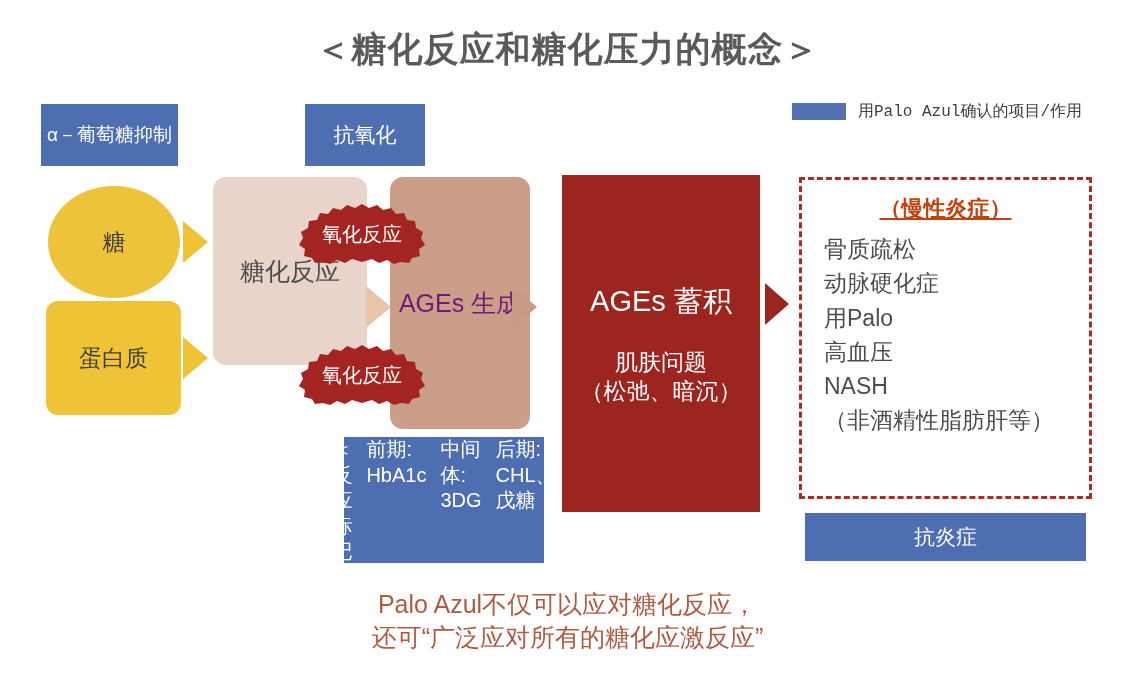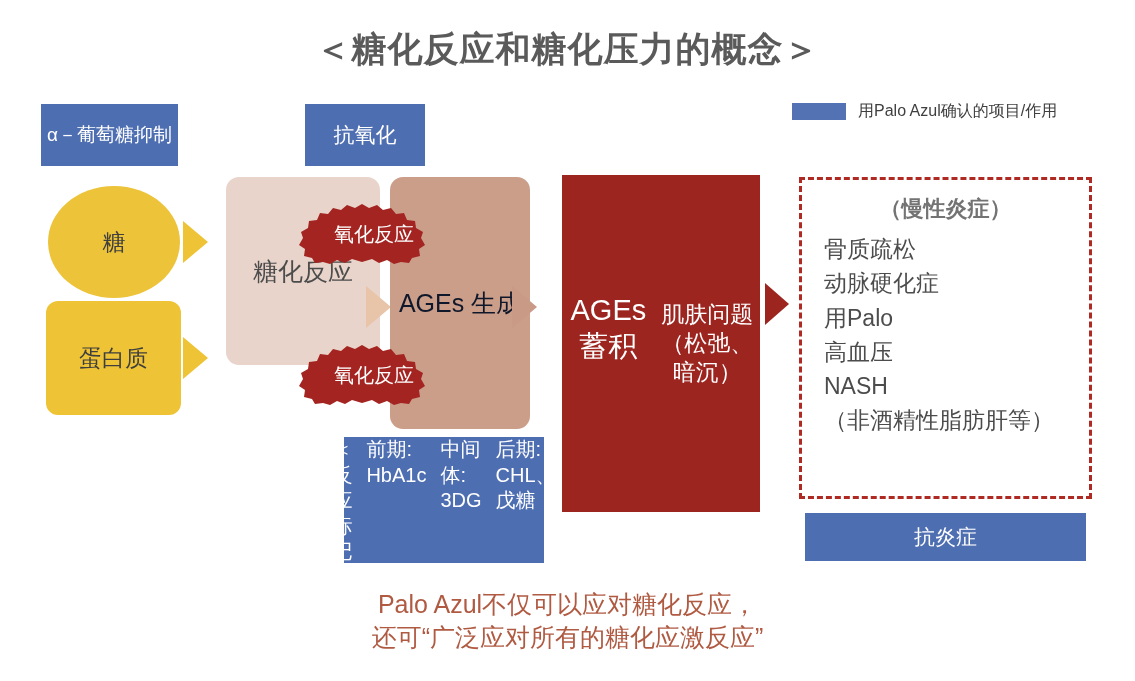--- a/index.html
+++ b/index.html
@@ -50,6 +50,7 @@
     font-size: 16px;
     color: #3f3f3f;
     white-space: nowrap;
+    font-family: Liberation Mono, monospace;
   }
 
   

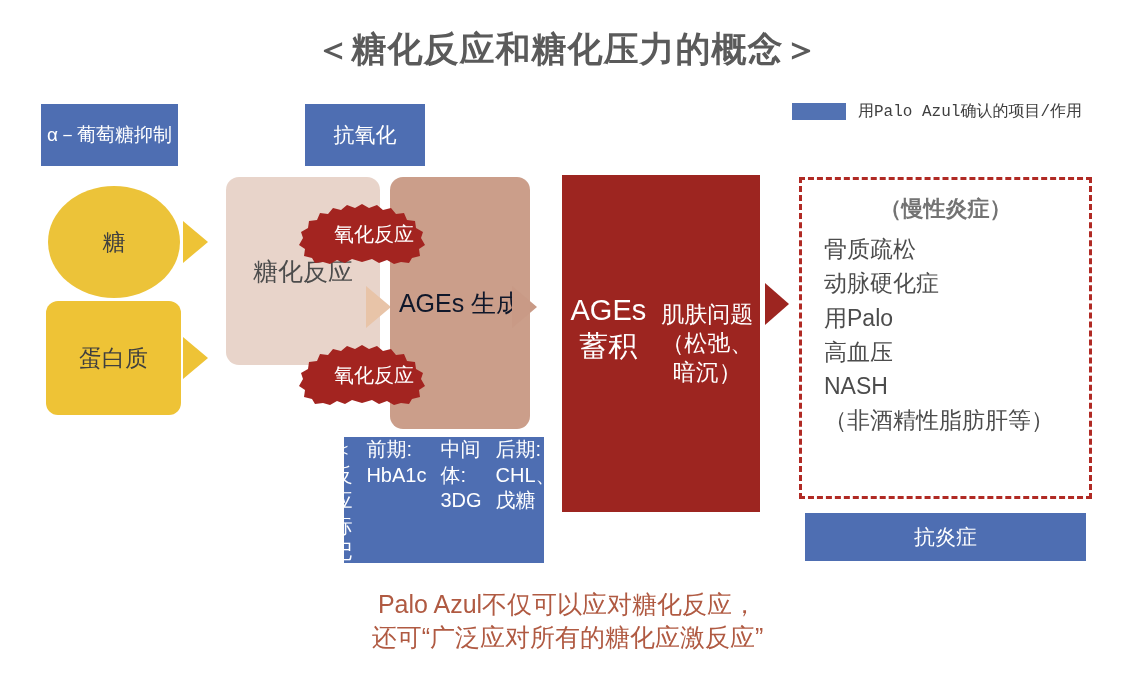--- a/index.html
+++ b/index.html
@@ -249,10 +249,11 @@
   }
   #outcomes .out-head {
     text-align: center;
-    color: #737373;
+    color: #c2410c;
     font-size: 22px;
     font-weight: bold;
     margin-bottom: 8px;
+    text-decoration: underline;
   }
   #outcomes .out-list {
     padding-left: 22px;

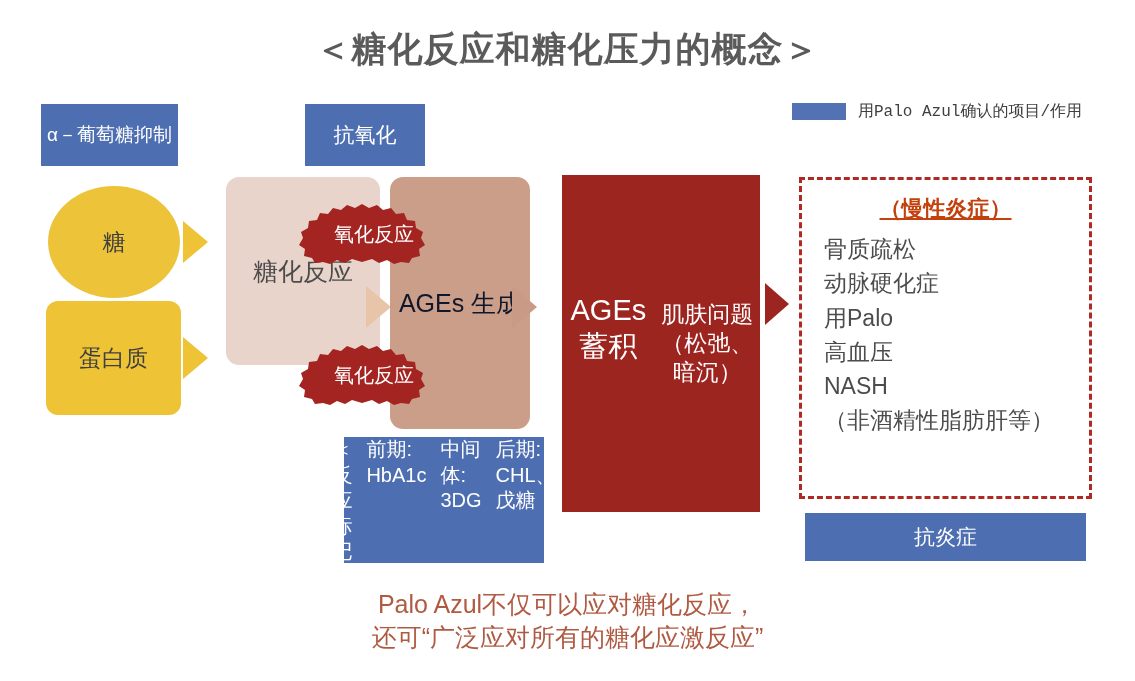--- a/index.html
+++ b/index.html
@@ -222,7 +222,7 @@
   }
   .explosion .exp-label {
     position: absolute;
-    left: 12px;
+    left: 0;
     top: 0;
     width: 128px;
     height: 62px;

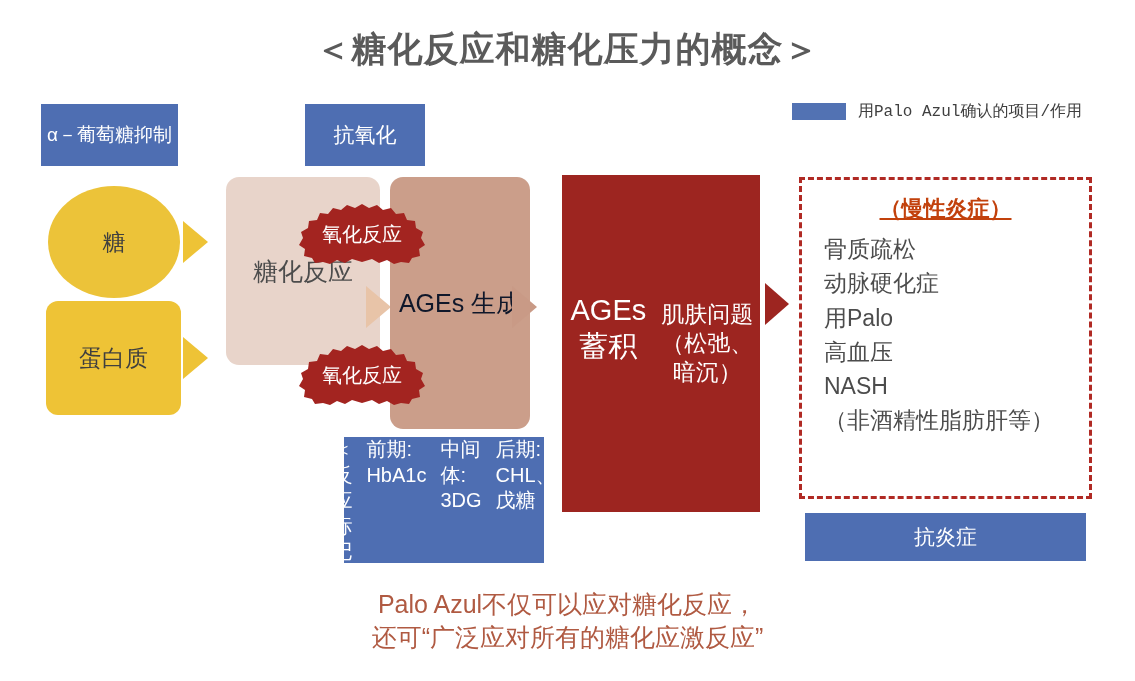--- a/index.html
+++ b/index.html
@@ -172,7 +172,6 @@
     background: #e8d4ca;
     color: #4c4c4c;
     font-size: 25px;
-    margin-left: 13px;
   }
   #panel-ages-gen {
     left: 390px;

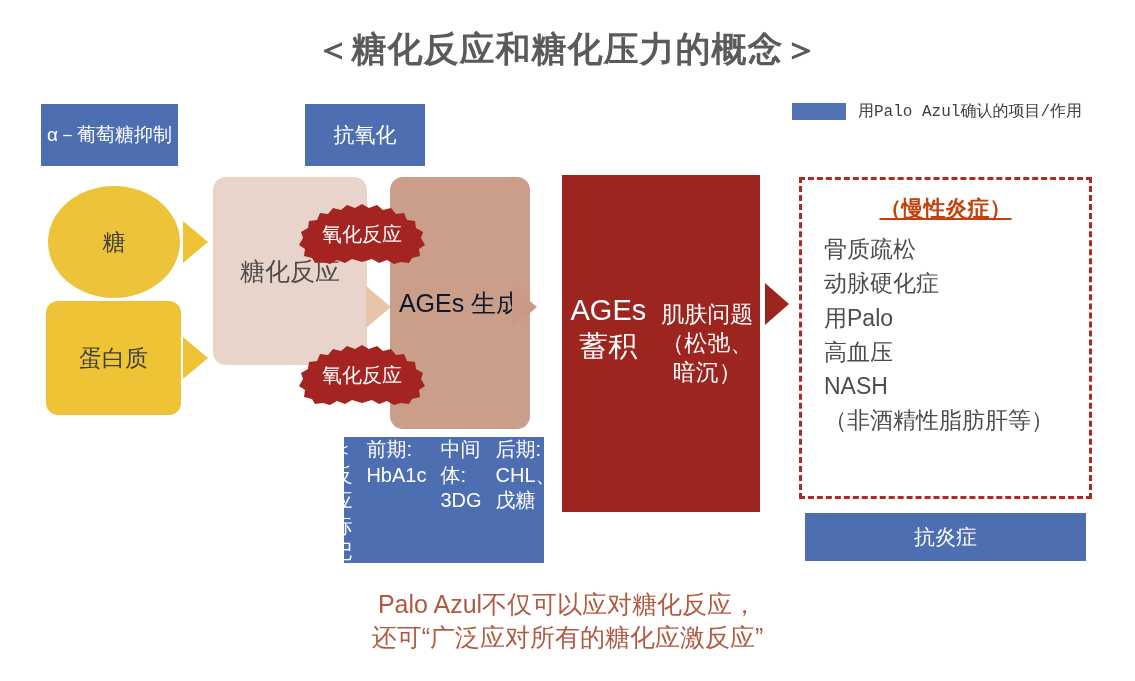--- a/index.html
+++ b/index.html
@@ -179,7 +179,7 @@
     width: 140px;
     height: 252px;
     background: #cb9e8a;
-    color: #0f172a;
+    color: #701a75;
     font-size: 25px;
   }
 

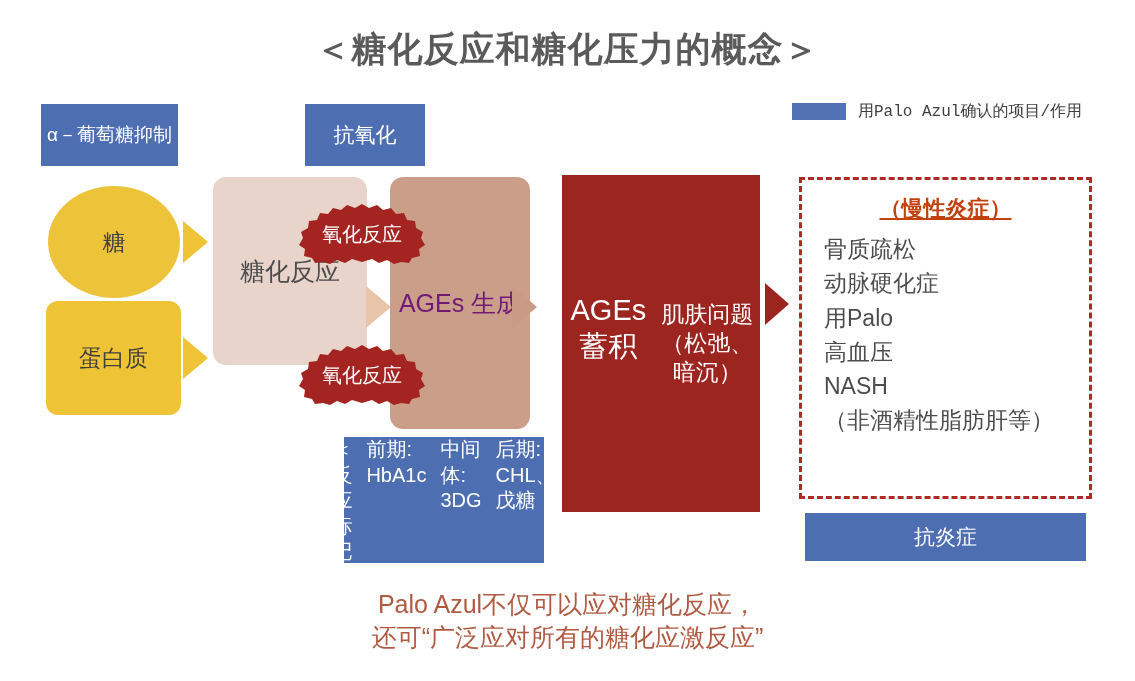--- a/index.html
+++ b/index.html
@@ -193,6 +193,7 @@
     background: #9d2520;
     color: #ffffff;
     display: flex;
+    flex-direction: column;
     align-items: center;
     justify-content: center;
     text-align: center;

